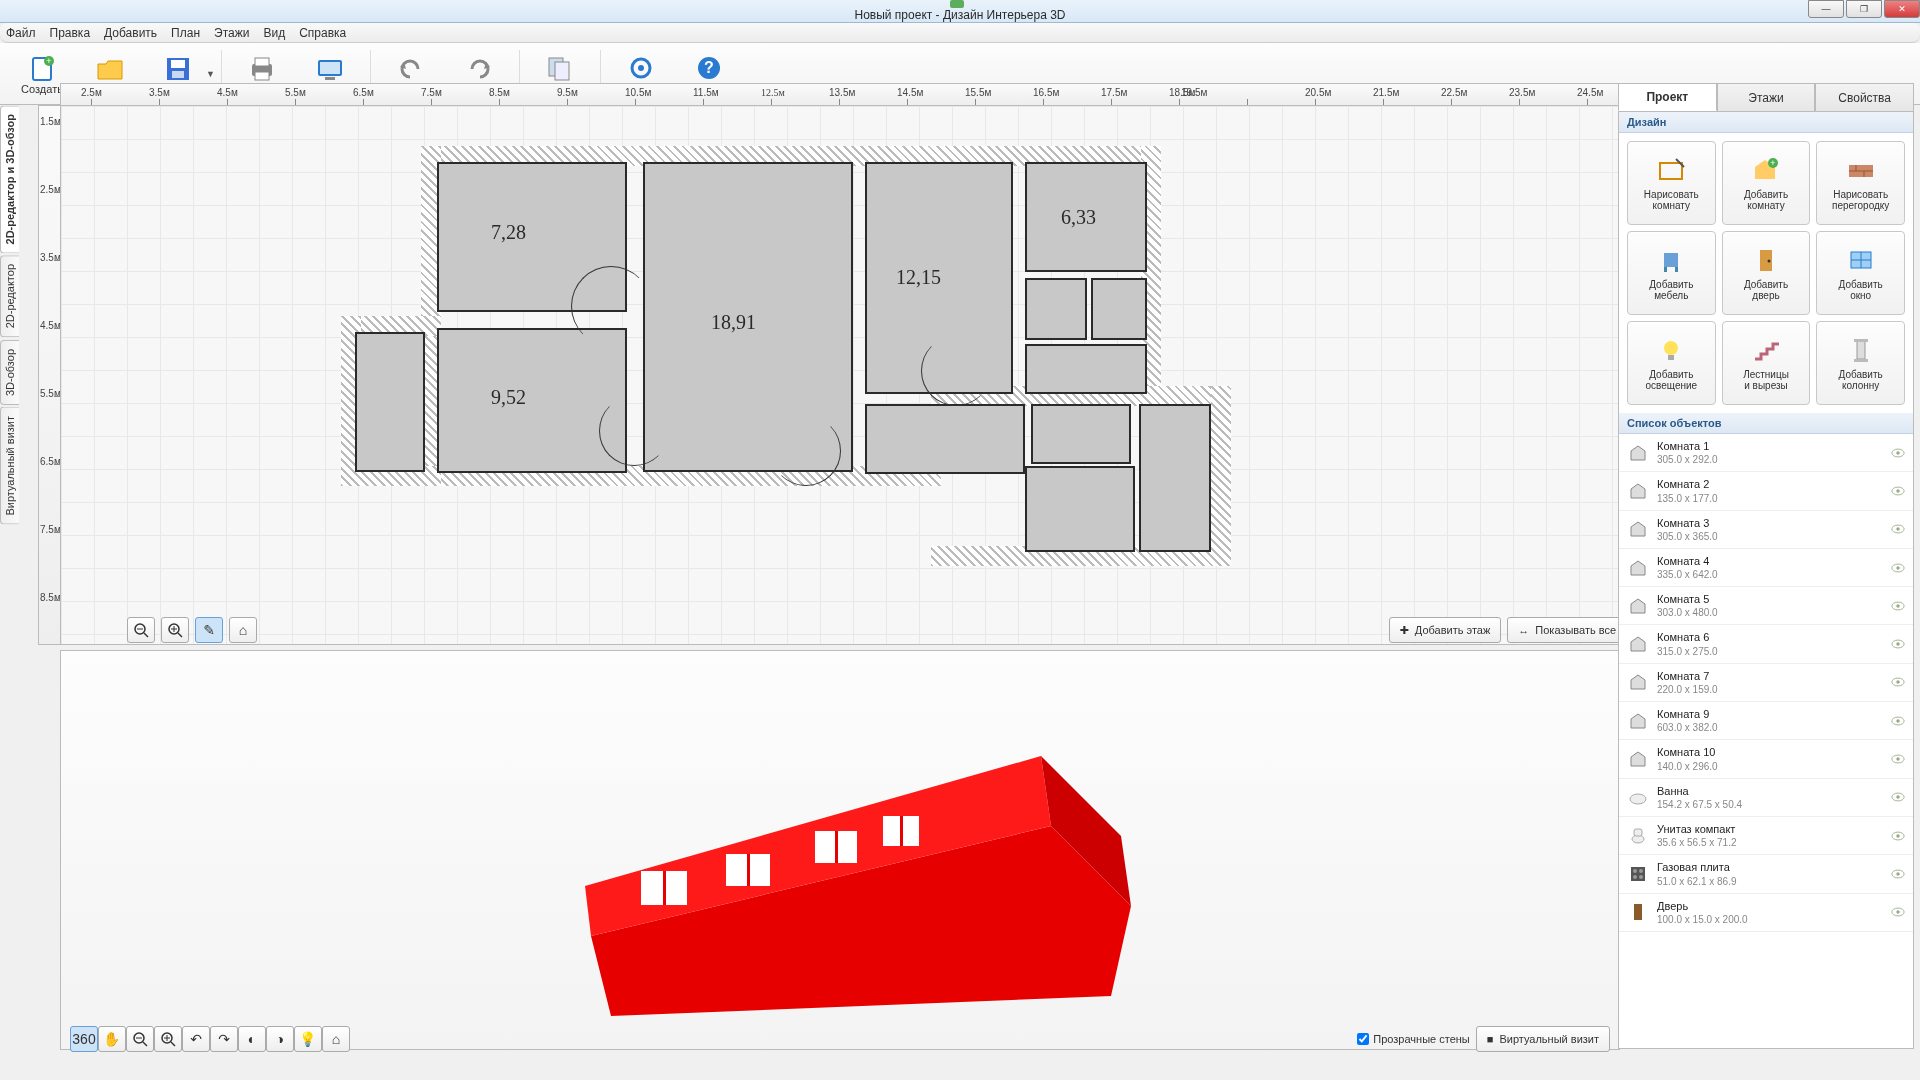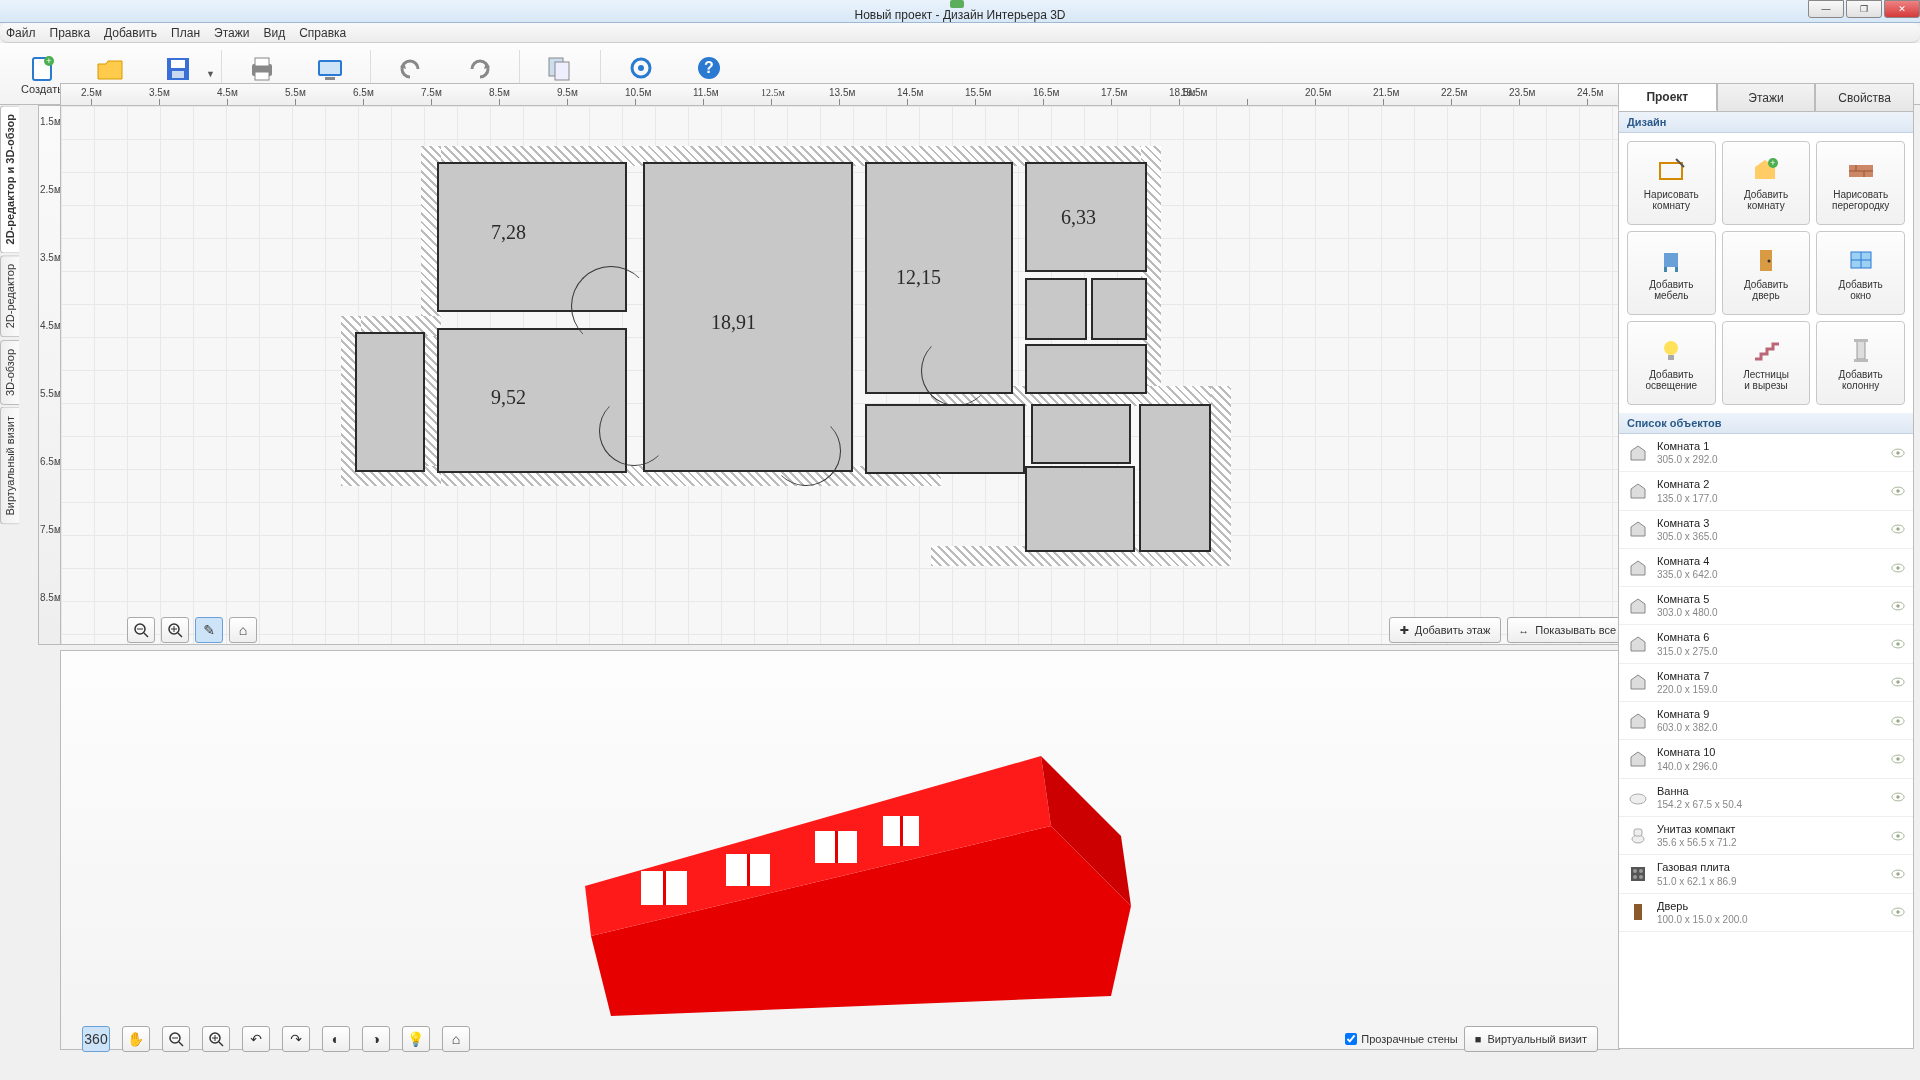--- a/index.html
+++ b/index.html
@@ -42,7 +42,7 @@
   .pillbtn { height:26px; border:1px solid #aaa; border-radius:3px; background:linear-gradient(#fff,#eee); display:flex; align-items:center; padding:0 10px; gap:6px; font-size:11px;}
   .canvas3d { position:absolute; left:60px; top:545px; width:1560px; height:400px; background:linear-gradient(#fdfdfd,#f3f3f3); border:1px solid #bbb; }
   .house3d { position:absolute; left:490px; top:25px; }
-  .toolbar3d { position:absolute; left:60px; top:918px; width:1560px; height:32px; display:flex; align-items:center; padding:0 22px; gap:12px;}
+  .toolbar3d { position:absolute; left:60px; top:918px; width:1560px; height:32px; display:flex; align-items:center; padding:0 10px; gap:0;}
   .rightPanel { position:absolute; right:6px; top:-22px; width:296px; height:966px; }
   .ptabs { display:flex; height:28px; }
   .ptab { flex:1; border:1px solid #bbb; background:linear-gradient(#f3f3f3,#e6e6e6); display:flex;align-items:center;justify-content:center; font-size:12px; border-bottom:none;}

